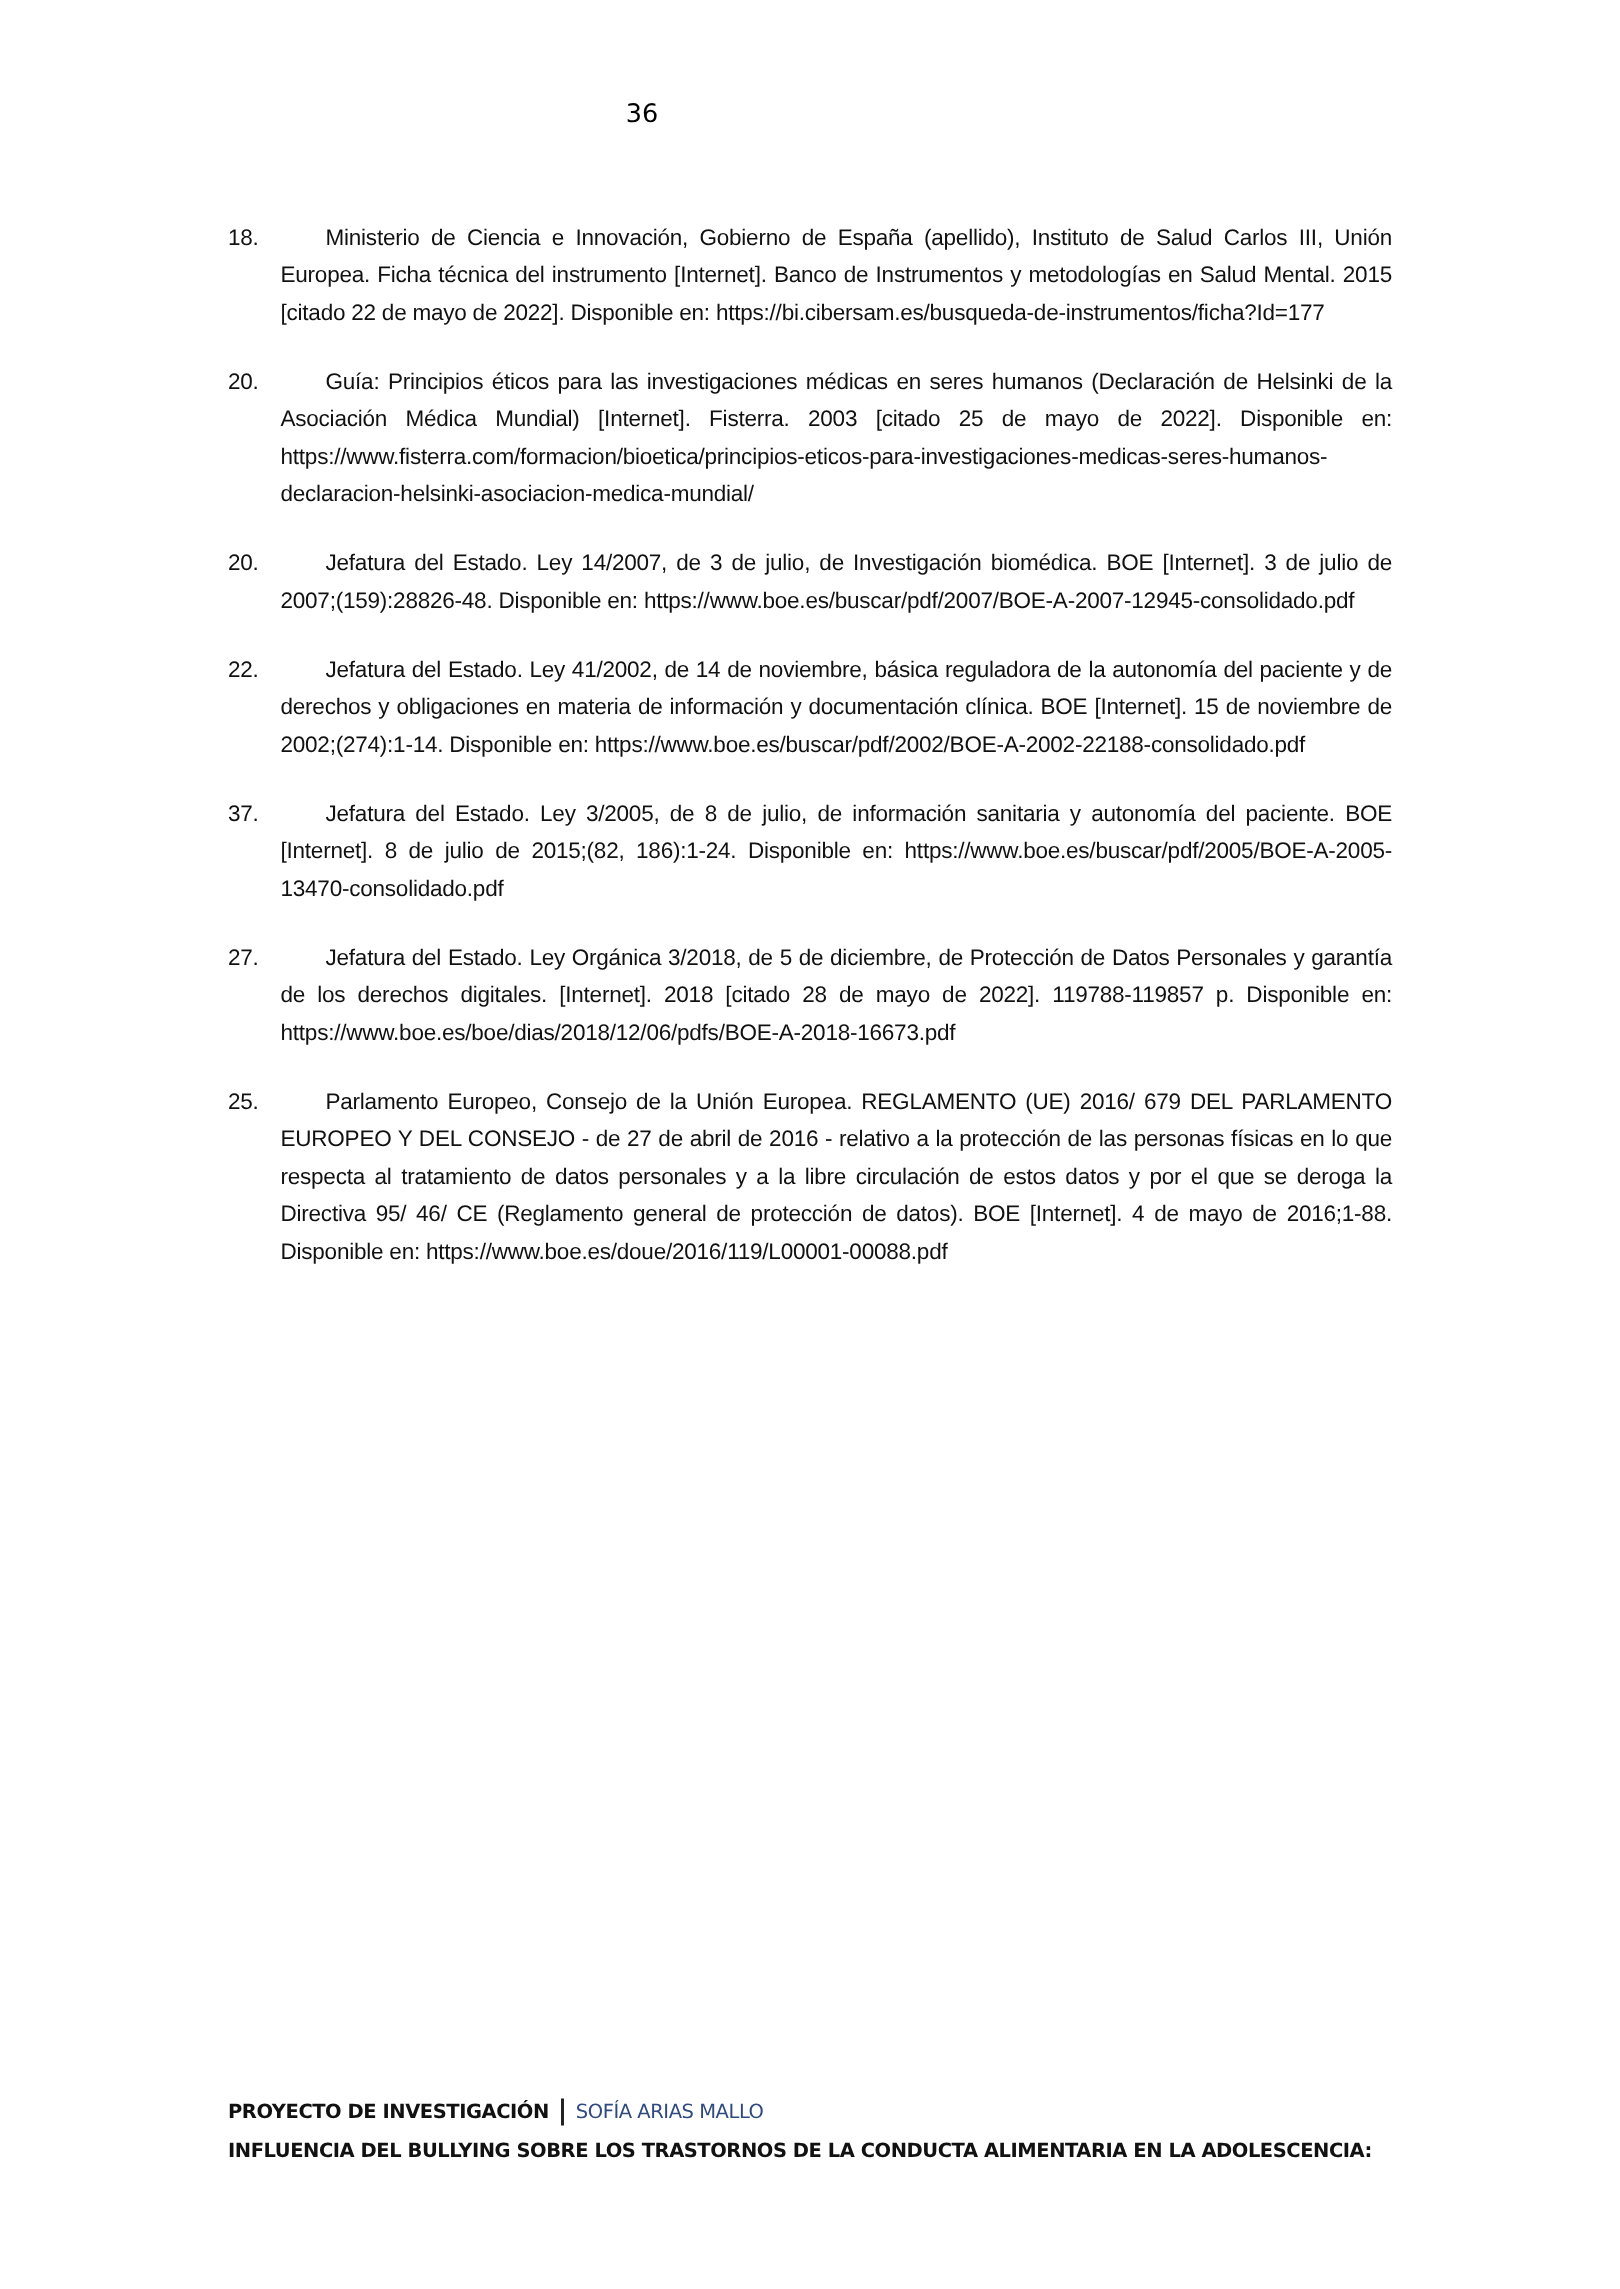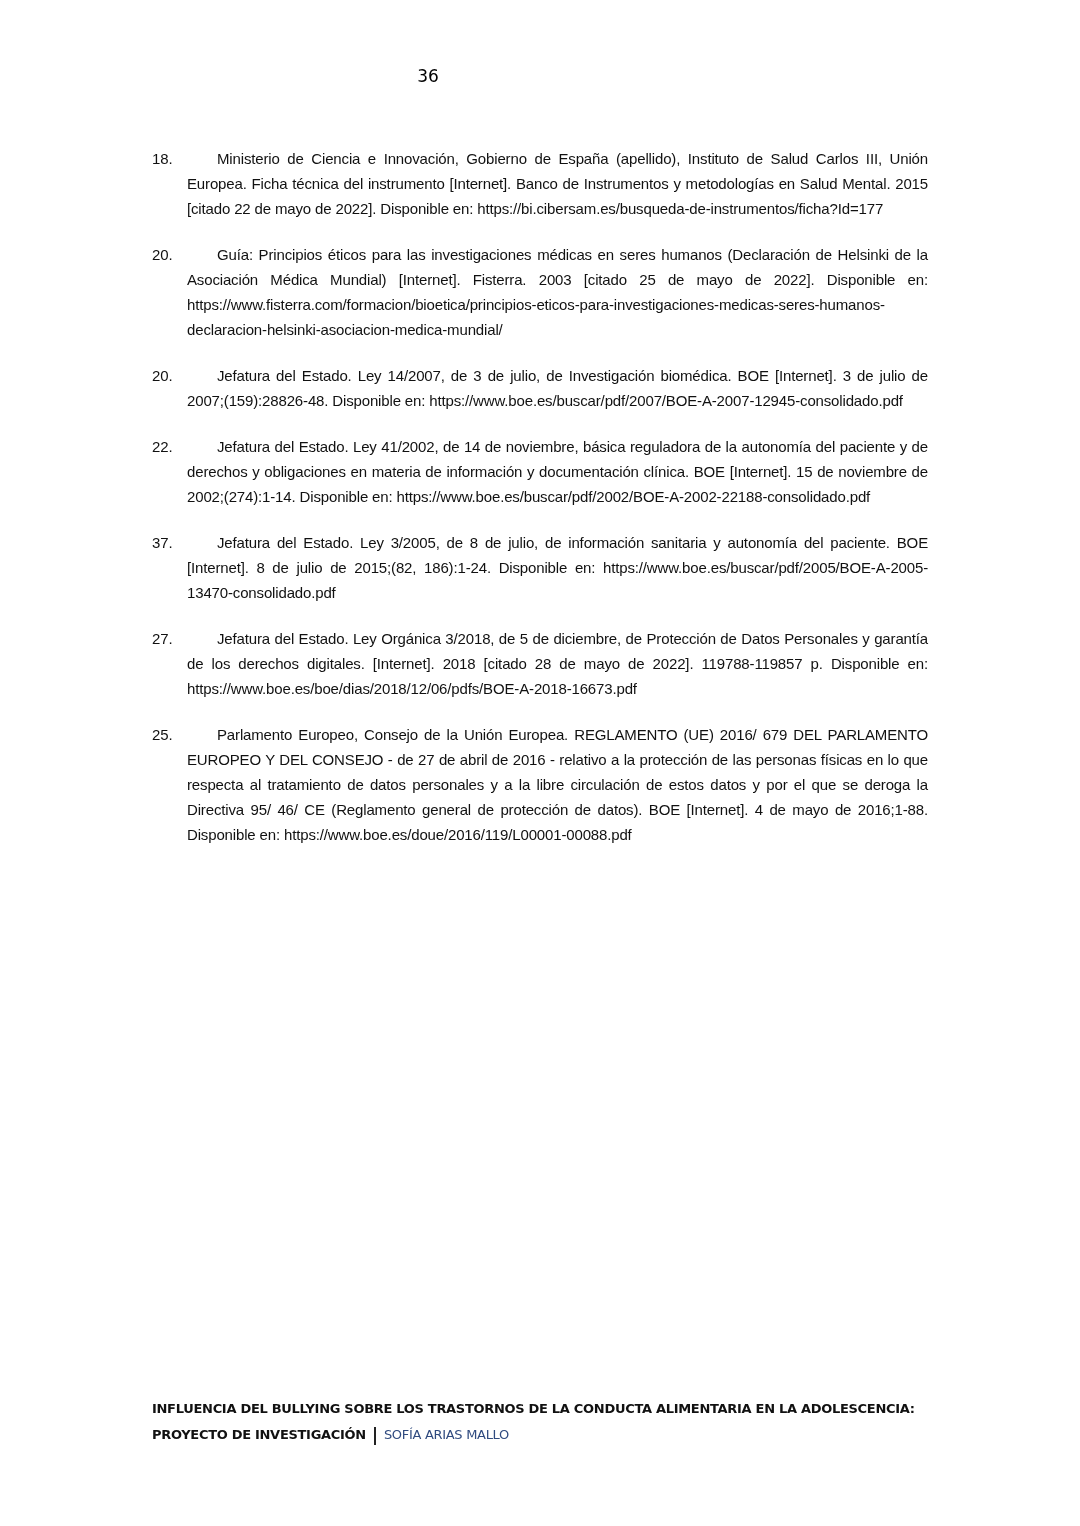--- a/index.html
+++ b/index.html
@@ -112,10 +112,10 @@
 </div>
 
 <div class="footer">
-  <div>INFLUENCIA DEL BULLYING SOBRE LOS TRASTORNOS DE LA CONDUCTA ALIMENTARIA EN LA ADOLESCENCIA:</div>
   <div>
     <span>PROYECTO DE INVESTIGACIÓN</span><span class="sep"></span><span class="author">SOFÍA ARIAS MALLO</span>
   </div>
+  <div>INFLUENCIA DEL BULLYING SOBRE LOS TRASTORNOS DE LA CONDUCTA ALIMENTARIA EN LA ADOLESCENCIA:</div>
 </div>
 
 </body></html>

